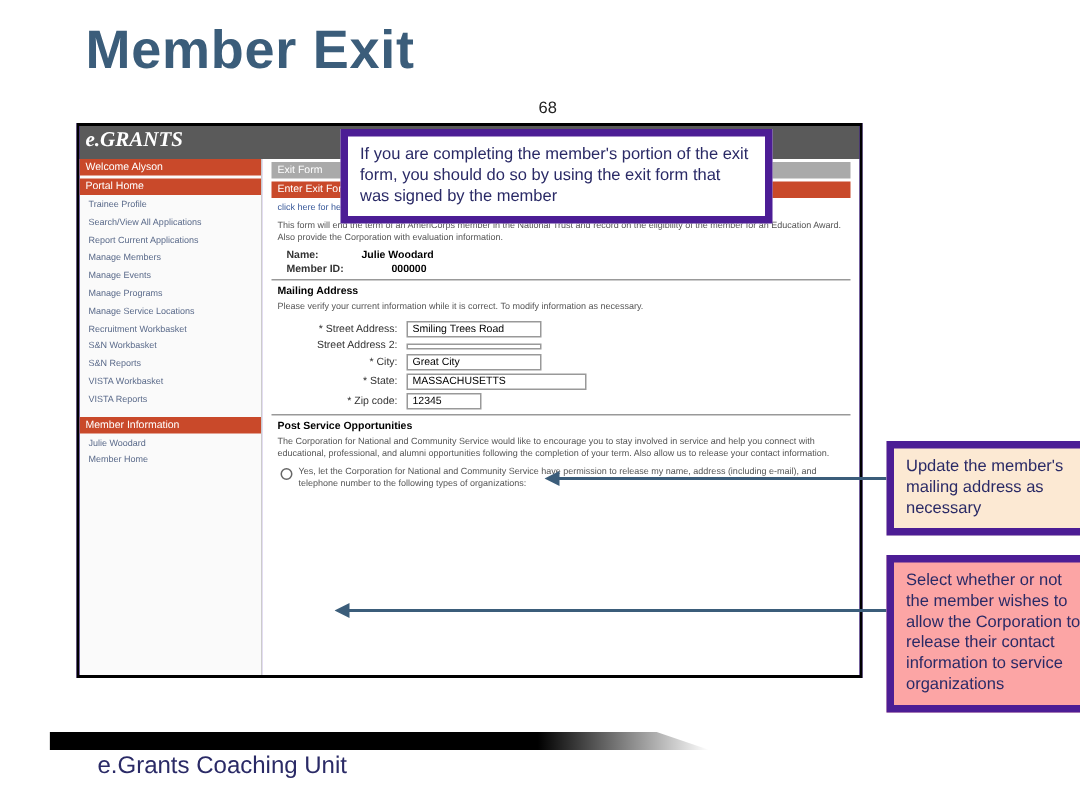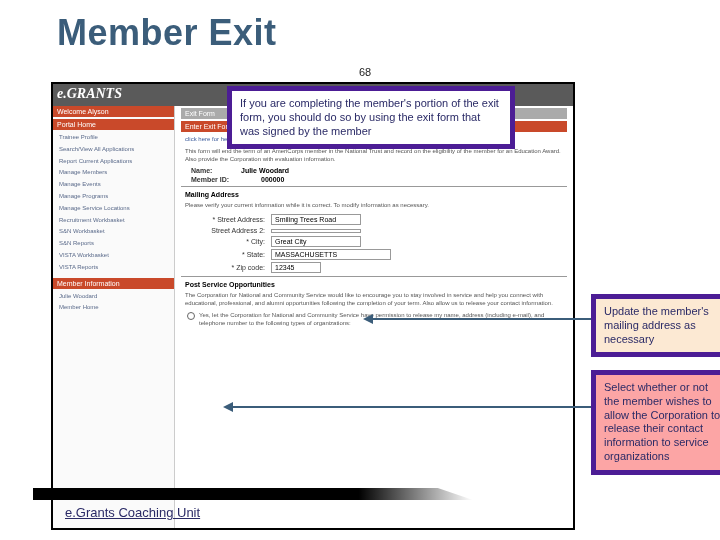--- a/index.html
+++ b/index.html
@@ -38,7 +38,7 @@
     top: 82px;
     left: 18px;
     width: 524px;
-    height: 448px;
+    height: 370px;
     border: 2px solid #000;
     background: #8b5cf6;
     overflow: hidden;

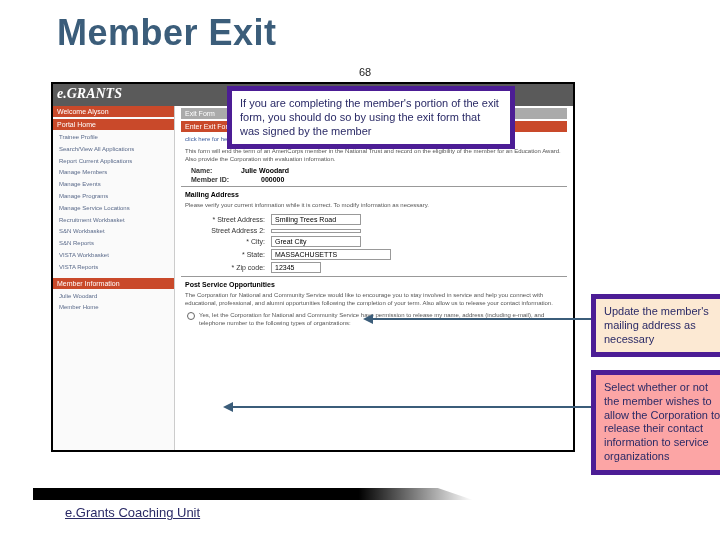--- a/index.html
+++ b/index.html
@@ -172,9 +172,8 @@
     position: absolute;
     bottom: 20px;
     left: 32px;
-    font-size: 13px;
+    font-size: 16px;
     color: #2a2a66;
-    text-decoration: underline;
   }
   .footer-accent {
     position: absolute;

